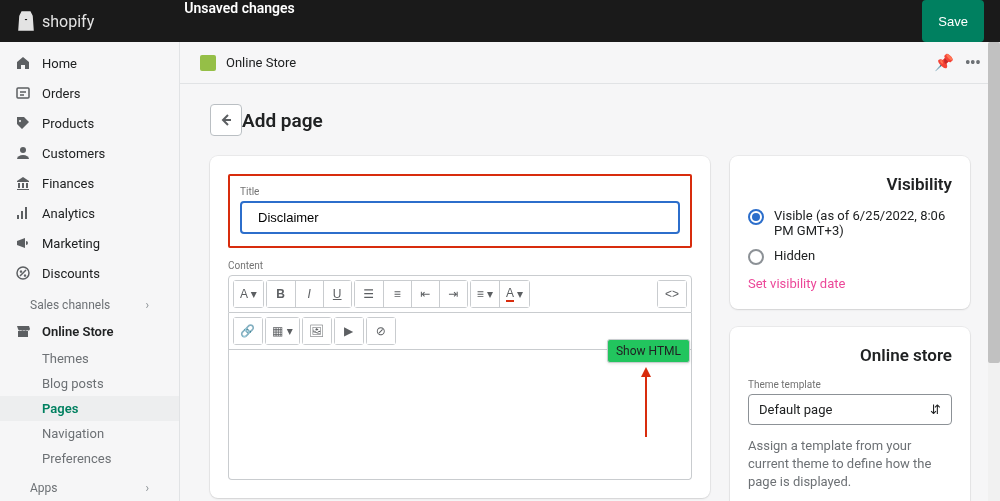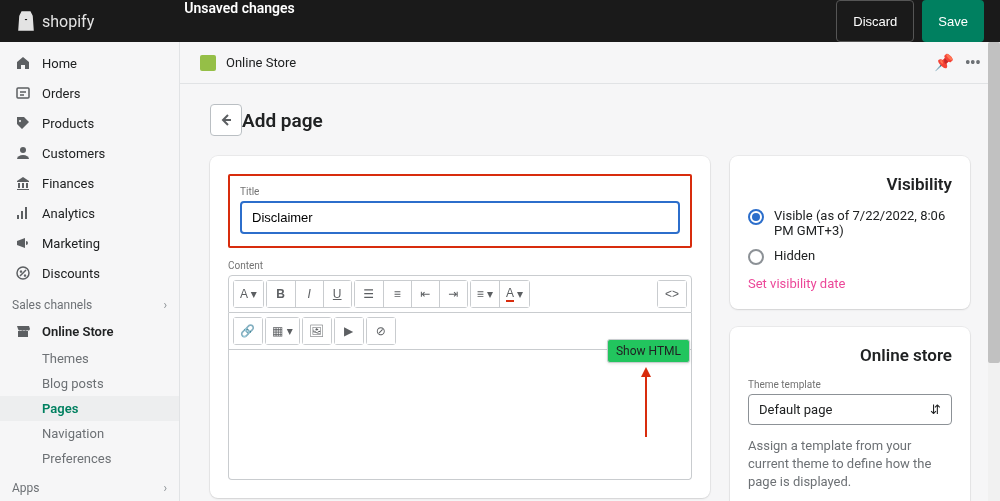--- a/index.html
+++ b/index.html
@@ -71,7 +71,6 @@
   </div>
   <div class="unsaved">Unsaved changes</div>
   <div class="topbar-actions">
-    <button class="btn btn-discard">Discard</button>
     <button class="btn btn-save">Save</button>
   </div>
 </div>

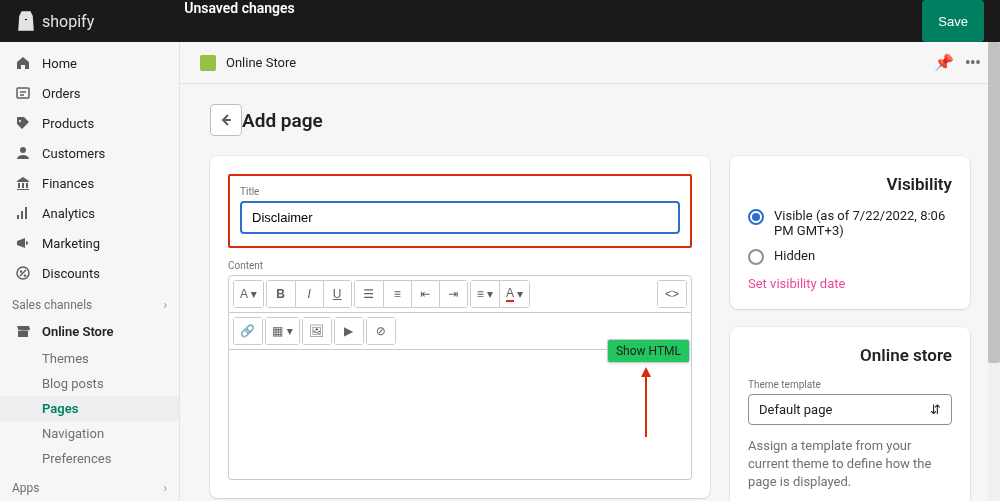--- a/index.html
+++ b/index.html
@@ -38,7 +38,7 @@
 .card { background: #fff; border-radius: 8px; box-shadow: 0 0 0 1px rgba(0,0,0,0.05), 0 1px 2px rgba(0,0,0,0.1); padding: 18px; margin-bottom: 18px; }
 .card-h { font-size: 17px; font-weight: 600; margin-bottom: 14px; text-align: right; }
 .label { font-size: 10px; color: #737373; margin-bottom: 4px; display: block; }
-.input { width: 100%; padding: 7px 10px; border: 1px solid #8c9196; border-radius: 4px; font-size: 13px; }
+.input { width: 100%; padding: 7px 16px; border: 1px solid #8c9196; border-radius: 4px; font-size: 13px; }
 .input.focused { border: 2px solid #2c6ecb; outline: none; }
 .title-wrap { border: 2px solid #d82c0d; padding: 10px 10px 12px; border-radius: 2px; margin-bottom: 12px; }
 .toolbar { border: 1px solid #c9cccf; border-radius: 4px 4px 0 0; padding: 4px; display: flex; gap: 2px; flex-wrap: wrap; background: #fff; position: relative; }

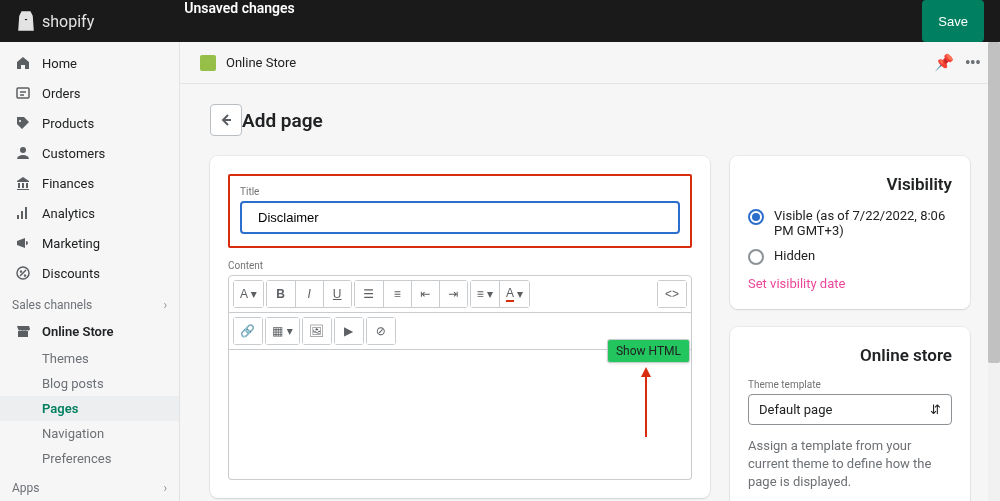--- a/index.html
+++ b/index.html
@@ -263,7 +263,7 @@
             <div class="card-h">Visibility</div>
             <div class="radio-row">
               <div class="radio checked"></div>
-              <span>Visible (as of 7/22/2022, 8:06 PM GMT+3)</span>
+              <span>Visible (as of 6/25/2022, 8:06 PM GMT+3)</span>
             </div>
             <div class="radio-row">
               <div class="radio"></div>

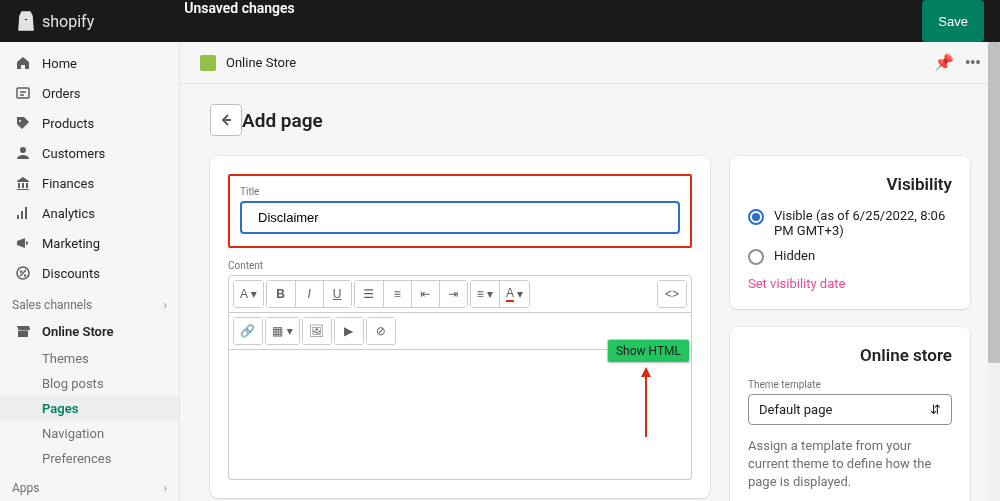--- a/index.html
+++ b/index.html
@@ -16,7 +16,7 @@
 .sidebar { width: 180px; background: #f6f6f7; border-right: 1px solid #e1e3e5; overflow-y: auto; position: relative; }
 .nav-item { display: flex; align-items: center; gap: 10px; padding: 6px 14px; cursor: pointer; color: #202223; font-size: 13px; }
 .nav-item .icon { width: 18px; height: 18px; display: flex; align-items: center; justify-content: center; color: #5c5f62; }
-.nav-section-label { padding: 10px 12px 4px; font-size: 12px; color: #6d7175; display: flex; justify-content: space-between; align-items: flex-end; }
+.nav-section-label { padding: 10px 30px 4px; font-size: 12px; color: #6d7175; display: flex; justify-content: space-between; align-items: flex-end; }
 .nav-sub { padding-left: 42px; font-size: 13px; color: #6d7175; padding-top: 5px; padding-bottom: 5px; cursor: pointer; }
 .nav-sub.active { color: #008060; font-weight: 600; background: #edeeef; border-left: 3px solid #008060; margin-left: -3px; }
 .nav-item.active { font-weight: 600; }

